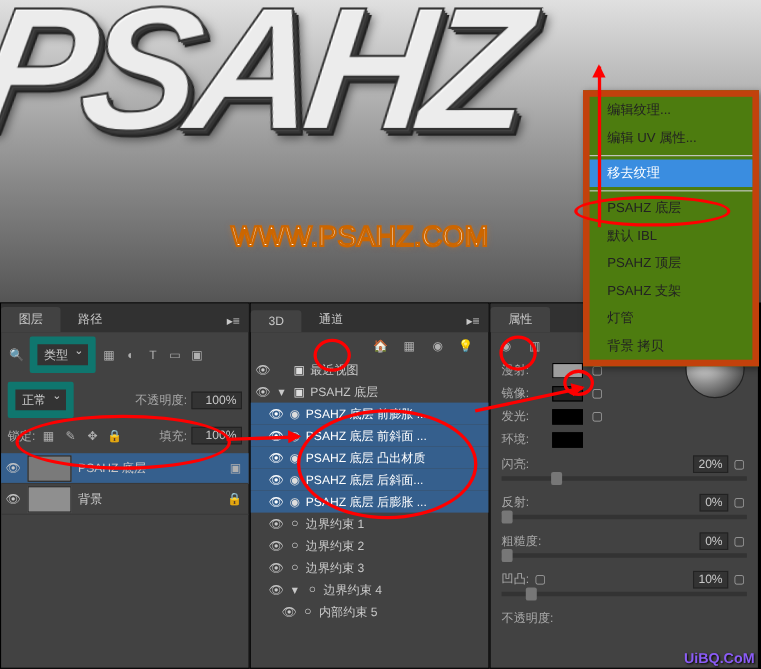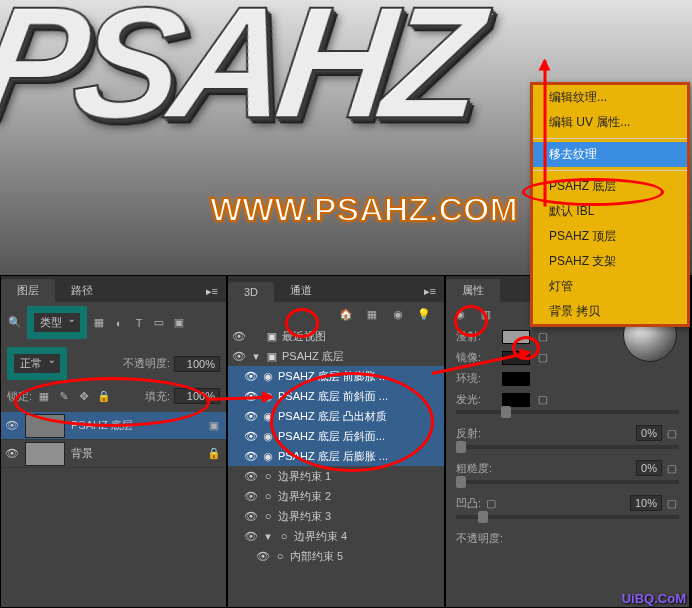--- a/index.html
+++ b/index.html
@@ -82,7 +82,7 @@
 
 .ctx-menu {
   position:absolute; top:82px; left:530px; width:160px;
-  background:#eab308; color:#222; border:3px solid #c2410c;
+  background:#4d7c0f; color:#222; border:6px solid #c2410c;
   box-shadow:2px 2px 6px rgba(0,0,0,0.4); z-index:50;
   font-size:12px;
 }

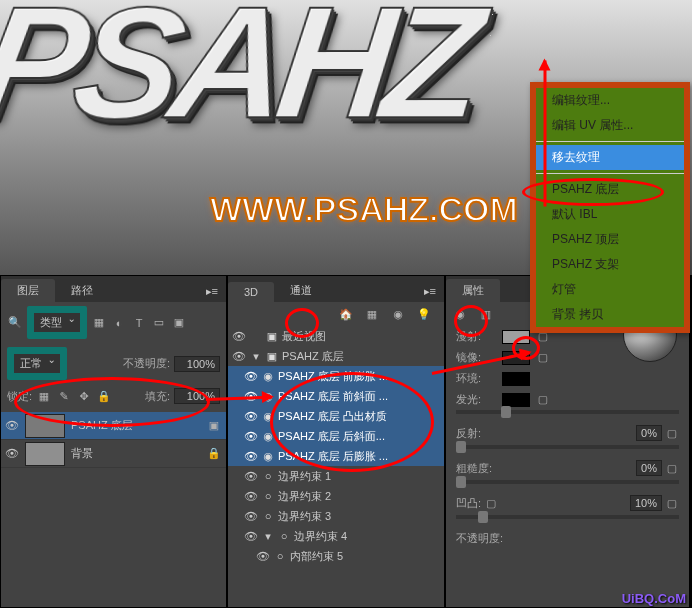--- a/index.html
+++ b/index.html
@@ -20,8 +20,8 @@
   transform: perspective(500px) rotateX(5deg) skewX(-8deg);
 }
 .watermark {
-  position: absolute; top: 190px; left: 210px;
-  font-size: 34px; font-weight: 700; color: #fff;
+  position: absolute; top: 200px; left: 210px;
+  font-size: 26px; font-weight: 400; color: #fff;
   -webkit-text-stroke: 2px #cc6600;
   text-shadow: 0 0 6px rgba(255,120,0,0.5);
 }

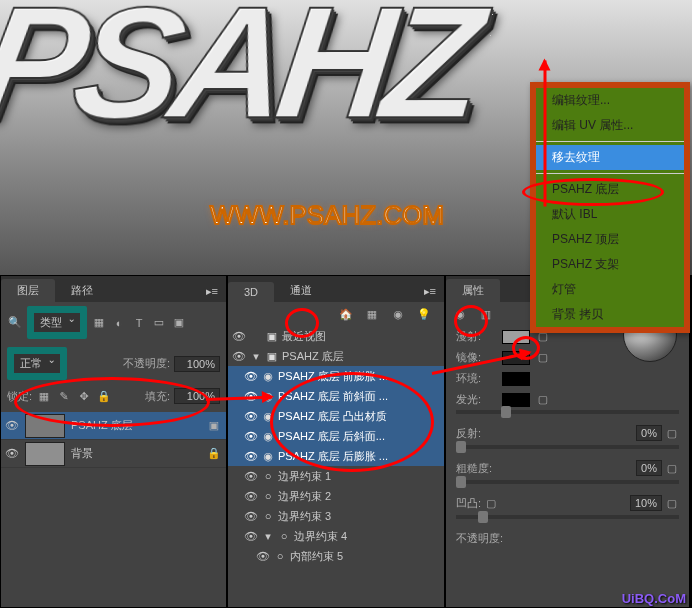--- a/index.html
+++ b/index.html
@@ -270,13 +270,13 @@
     <span class="folder-icon">▢</span>
   </div>
   <div class="prop-row">
-    <span class="label" style="width:40px">环境:</span>
-    <div class="swatch" style="background:#000"></div>
-  </div>
-  <div class="prop-row">
     <span class="label" style="width:40px">发光:</span>
     <div class="swatch" style="background:#000"></div>
     <span class="folder-icon">▢</span>
+  </div>
+  <div class="prop-row">
+    <span class="label" style="width:40px">环境:</span>
+    <div class="swatch" style="background:#000"></div>
   </div>
 
   <div class="range-track">

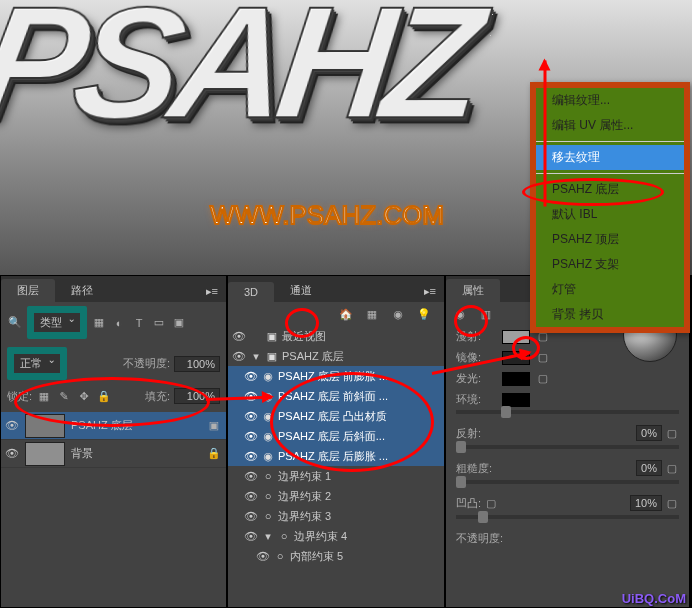--- a/index.html
+++ b/index.html
@@ -279,6 +279,11 @@
     <div class="swatch" style="background:#000"></div>
   </div>
 
+  <div class="prop-label-row">
+    <span class="label">闪亮:</span>
+    <span><span class="input-pct">20%</span>
+    <span class="folder-icon">▢</span></span>
+  </div>
   <div class="range-track">
       <div class="range-handle" style="left:20%"></div>
     </div>

